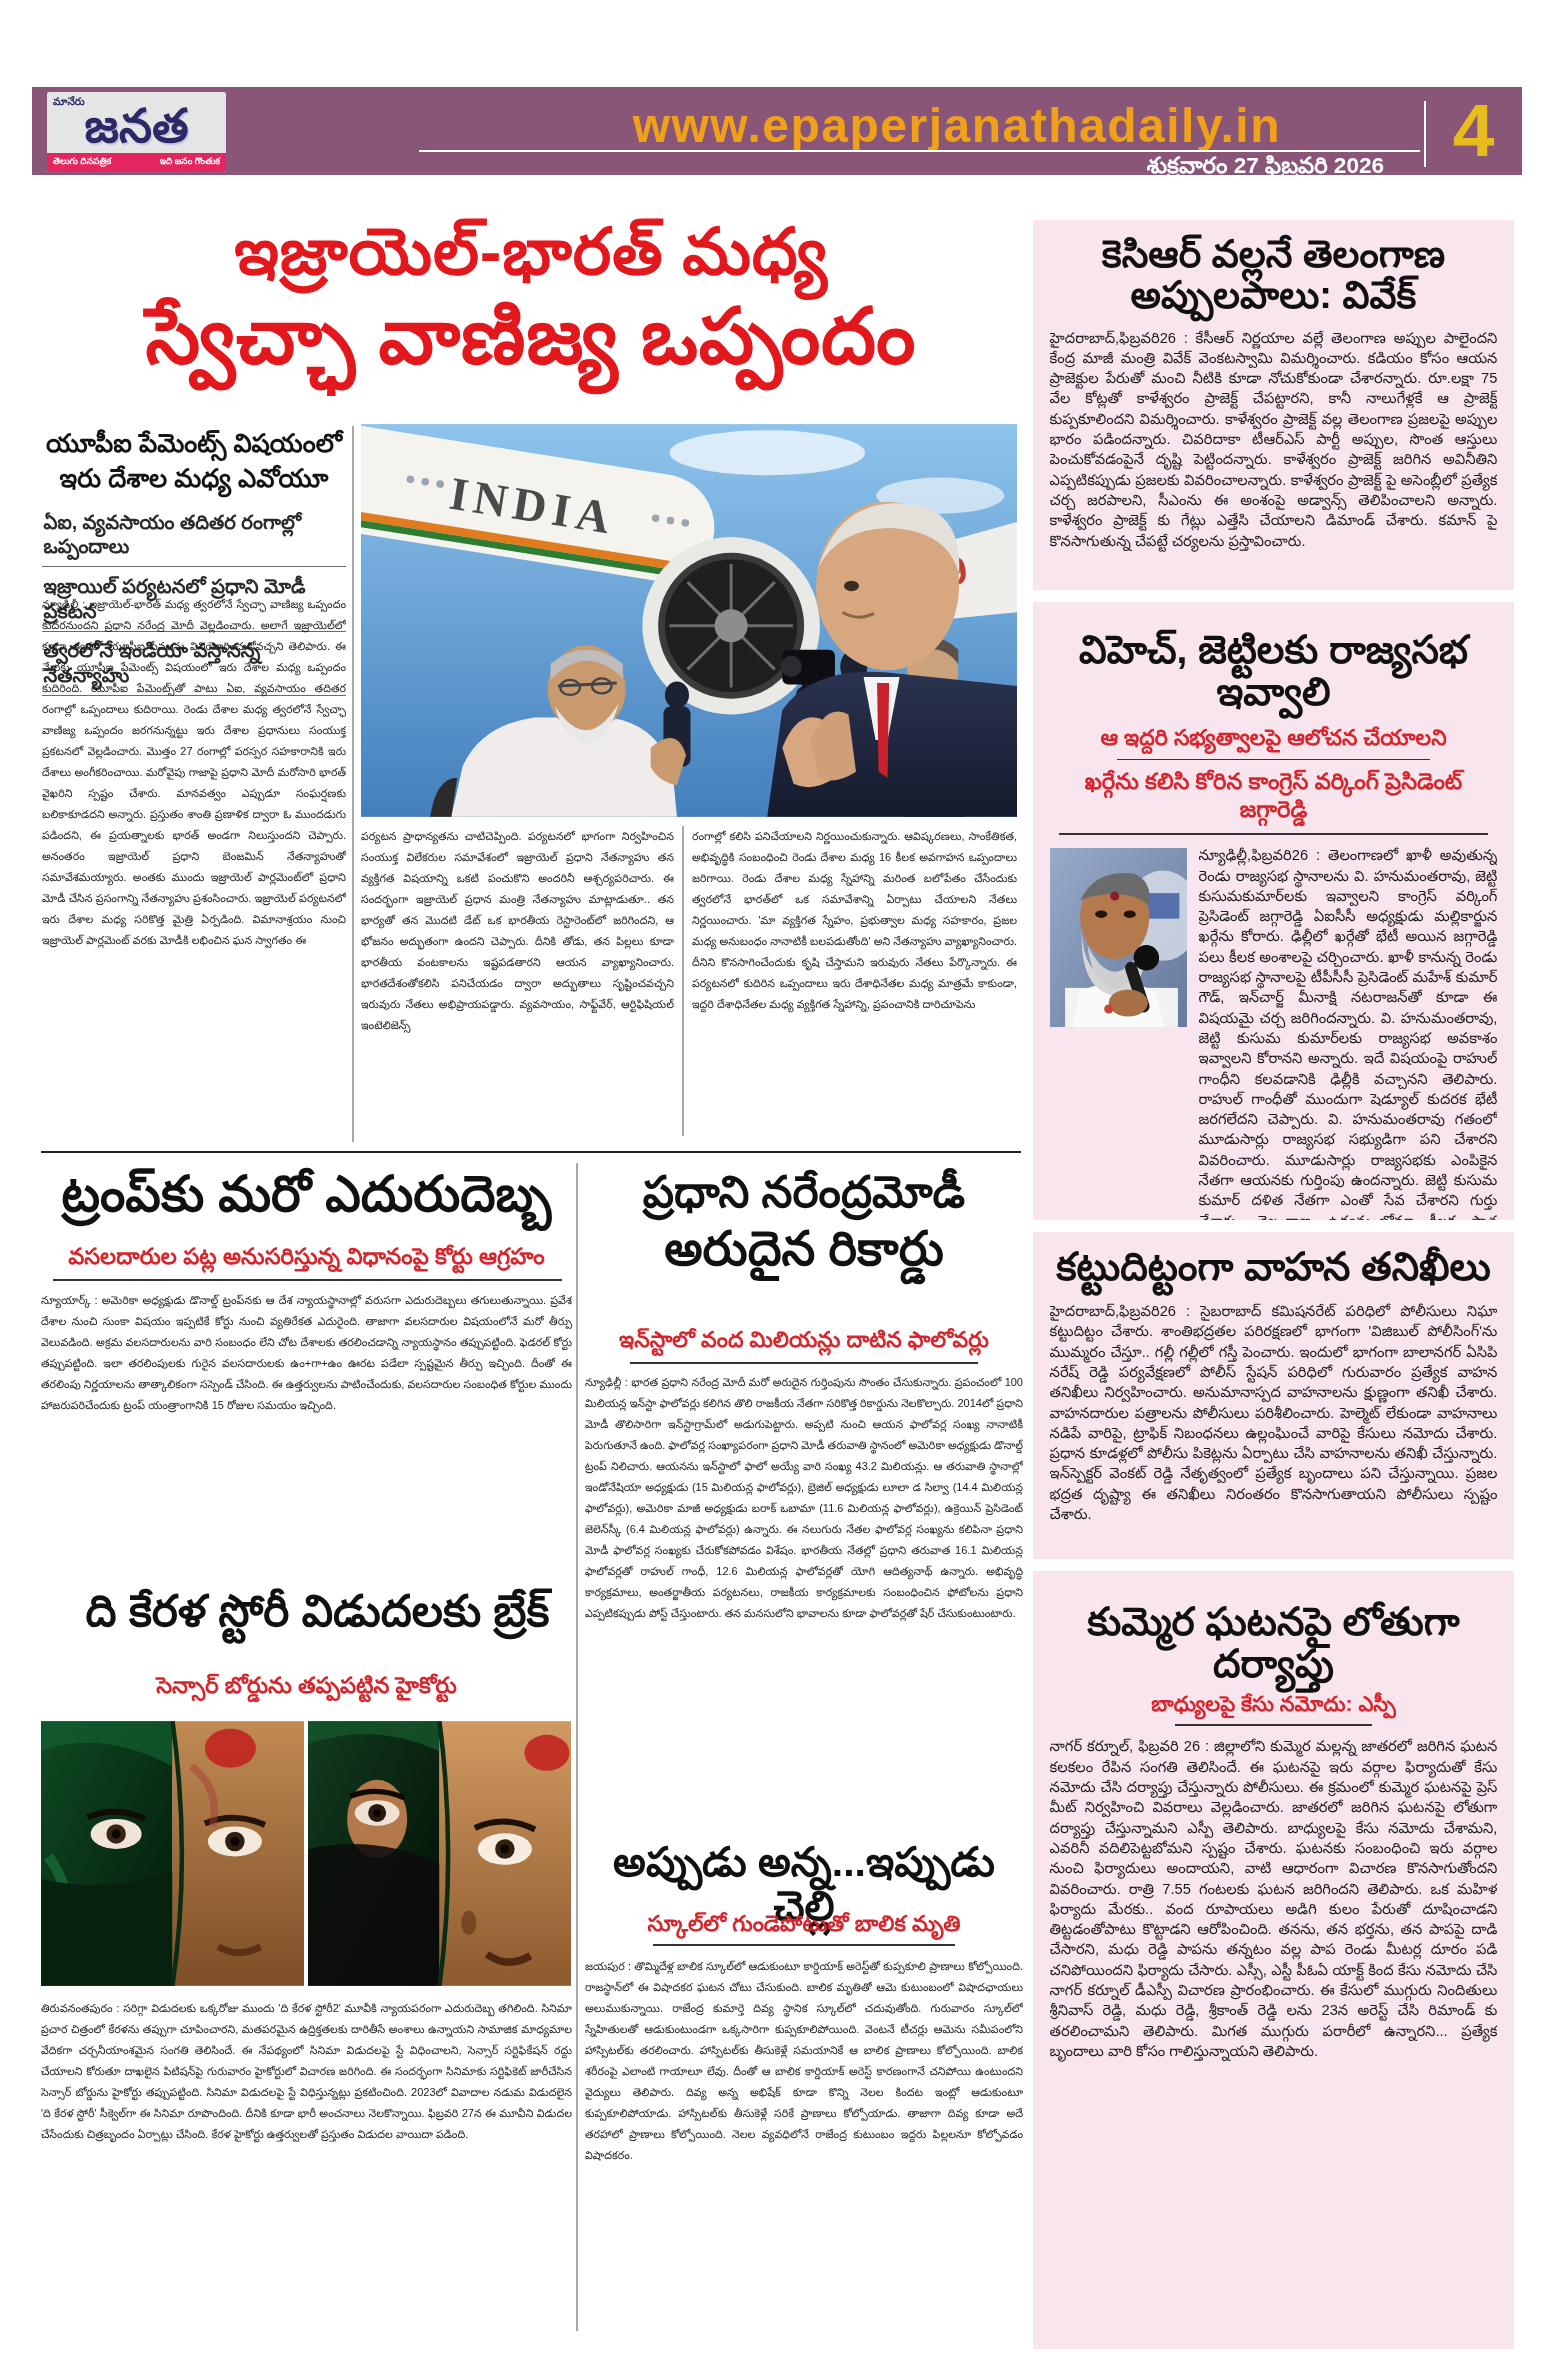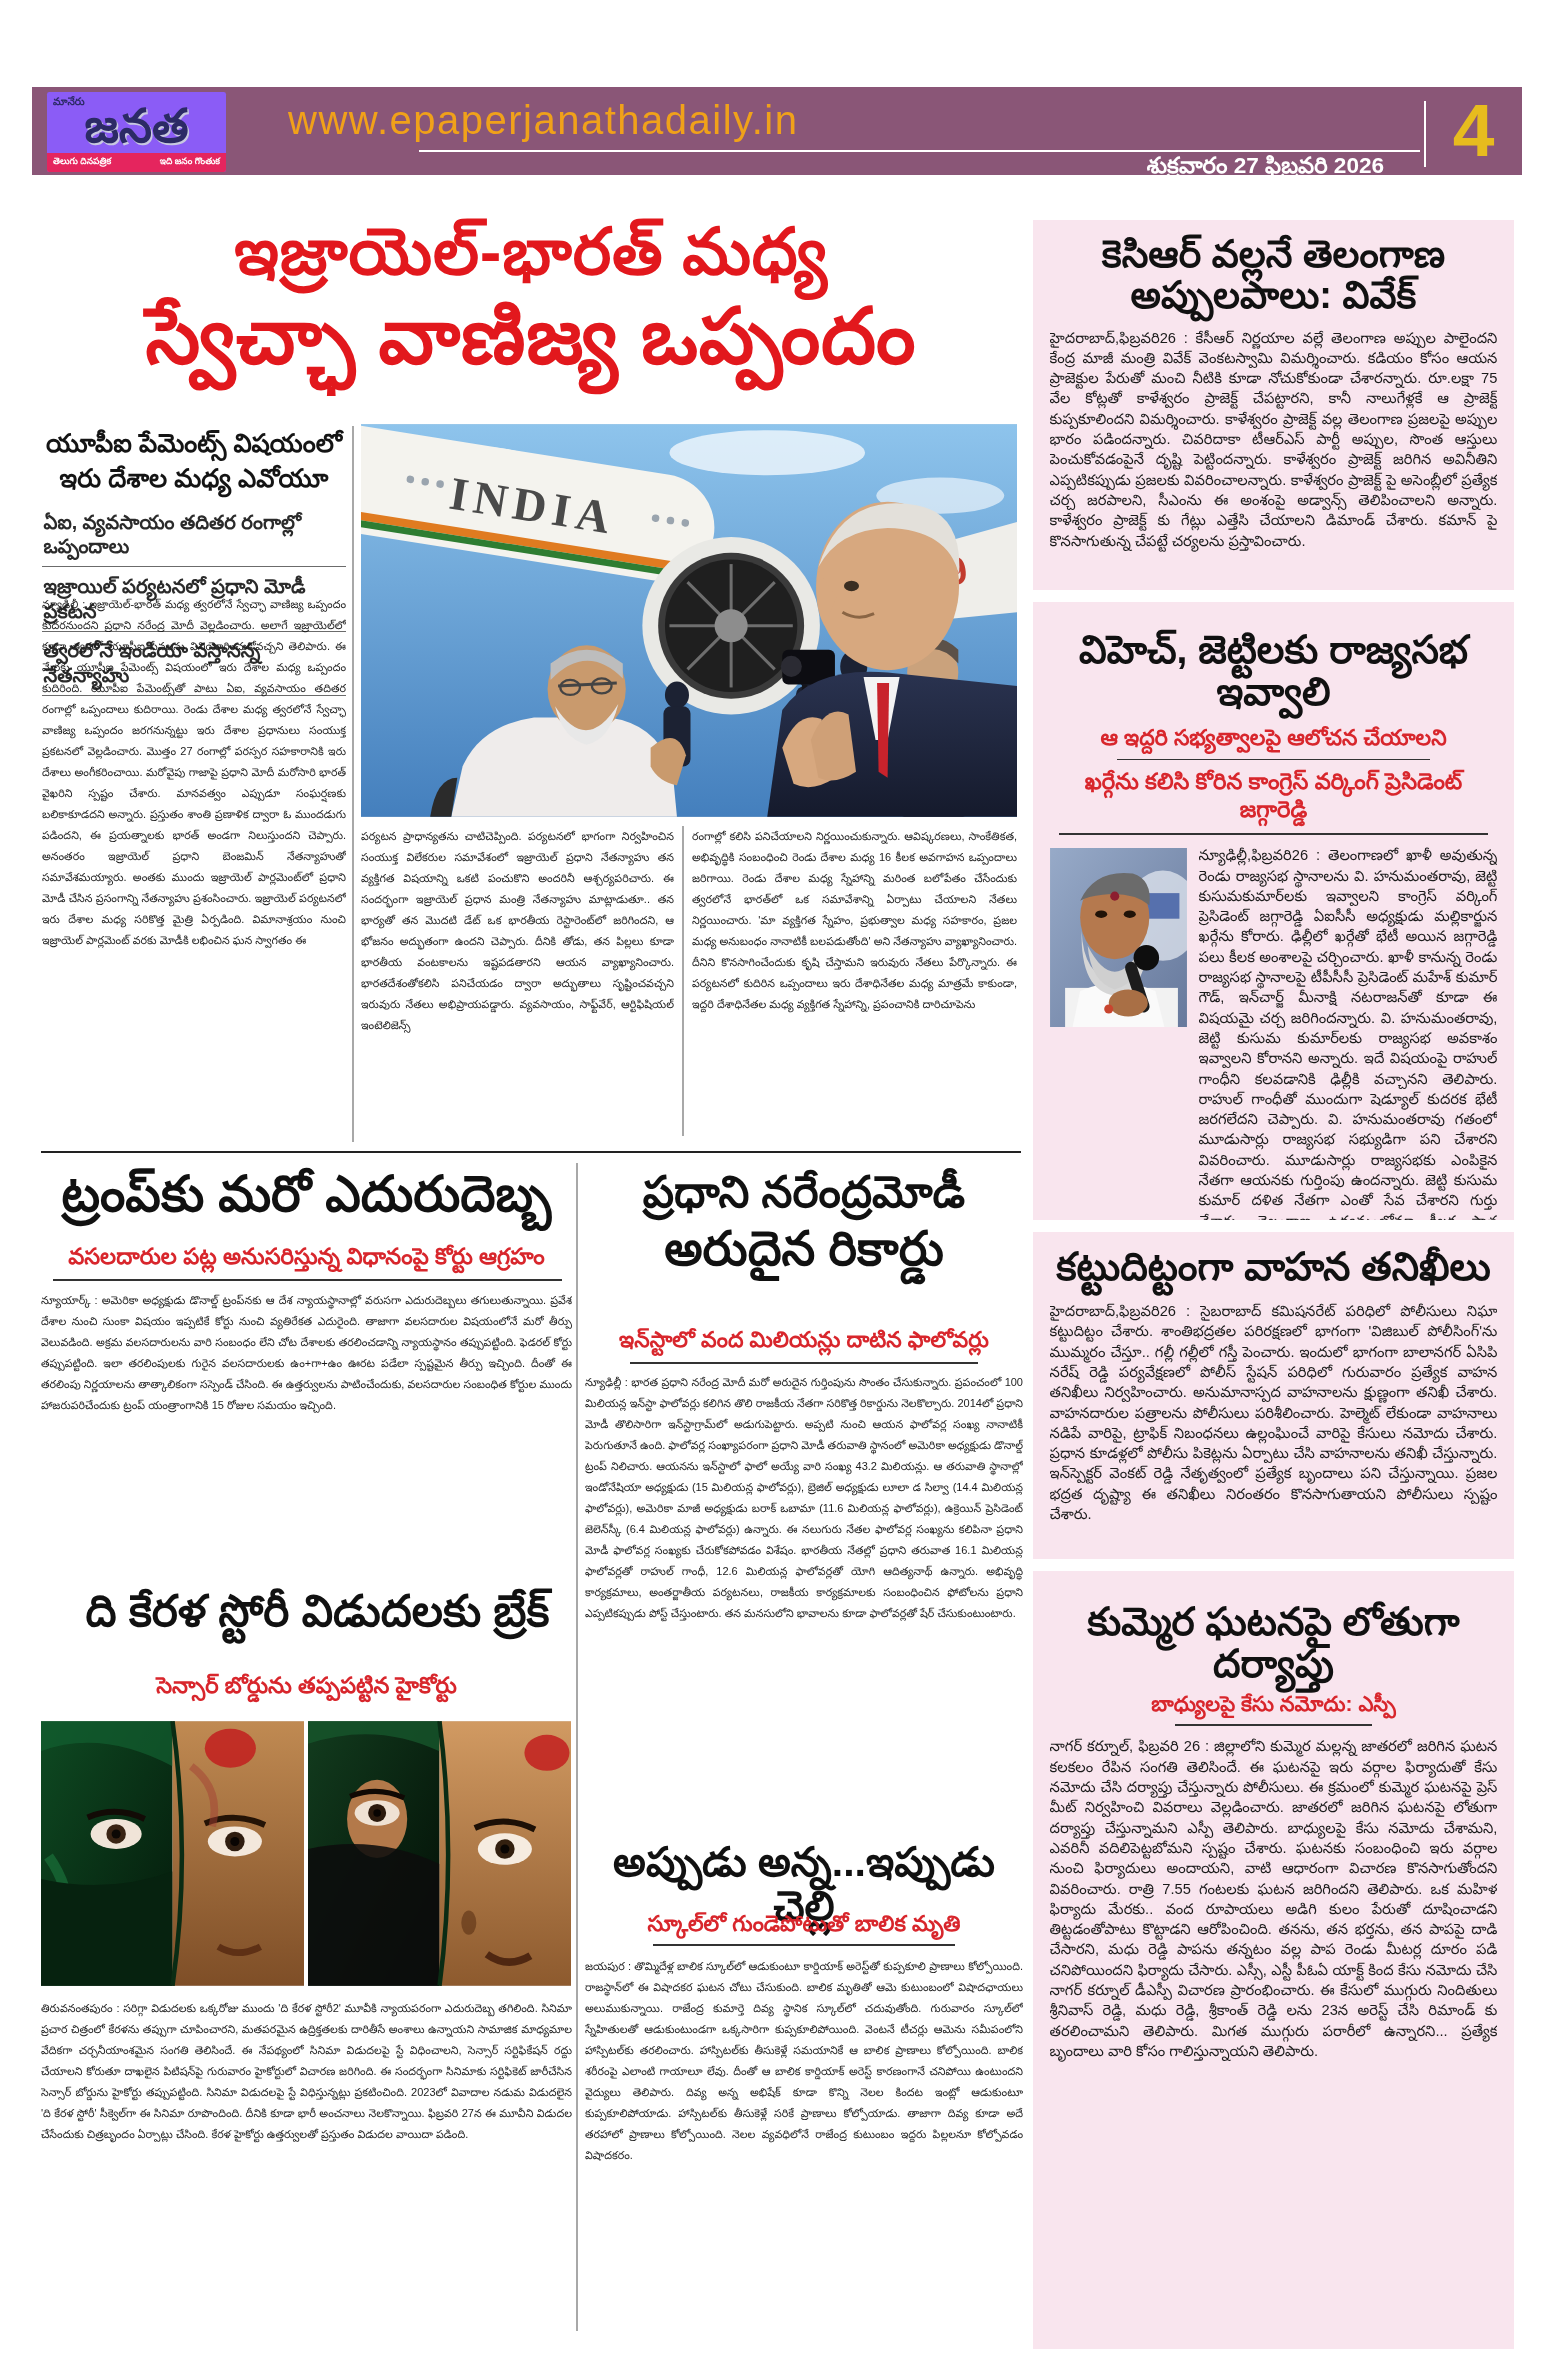--- a/index.html
+++ b/index.html
@@ -8,7 +8,7 @@
   .abs{position:absolute;}
   
   .band{background:#8a5677;}
-  .logo-box{background:#8b5cf6;border-radius:2.3px;overflow:hidden;}
+  .logo-box{background:#e5e5e5;border-radius:2.3px;overflow:hidden;}
   .logo-top{position:absolute;left:6px;top:3.8px;font-size:10.5px;font-weight:bold;color:#2c2a66;}
   .logo-title{position:absolute;left:0;right:0;top:6px;text-align:center;font-size:47px;font-weight:800;
               color:#2c2a66;text-shadow:1.5px 1.5px 0 #c8c8e0;}

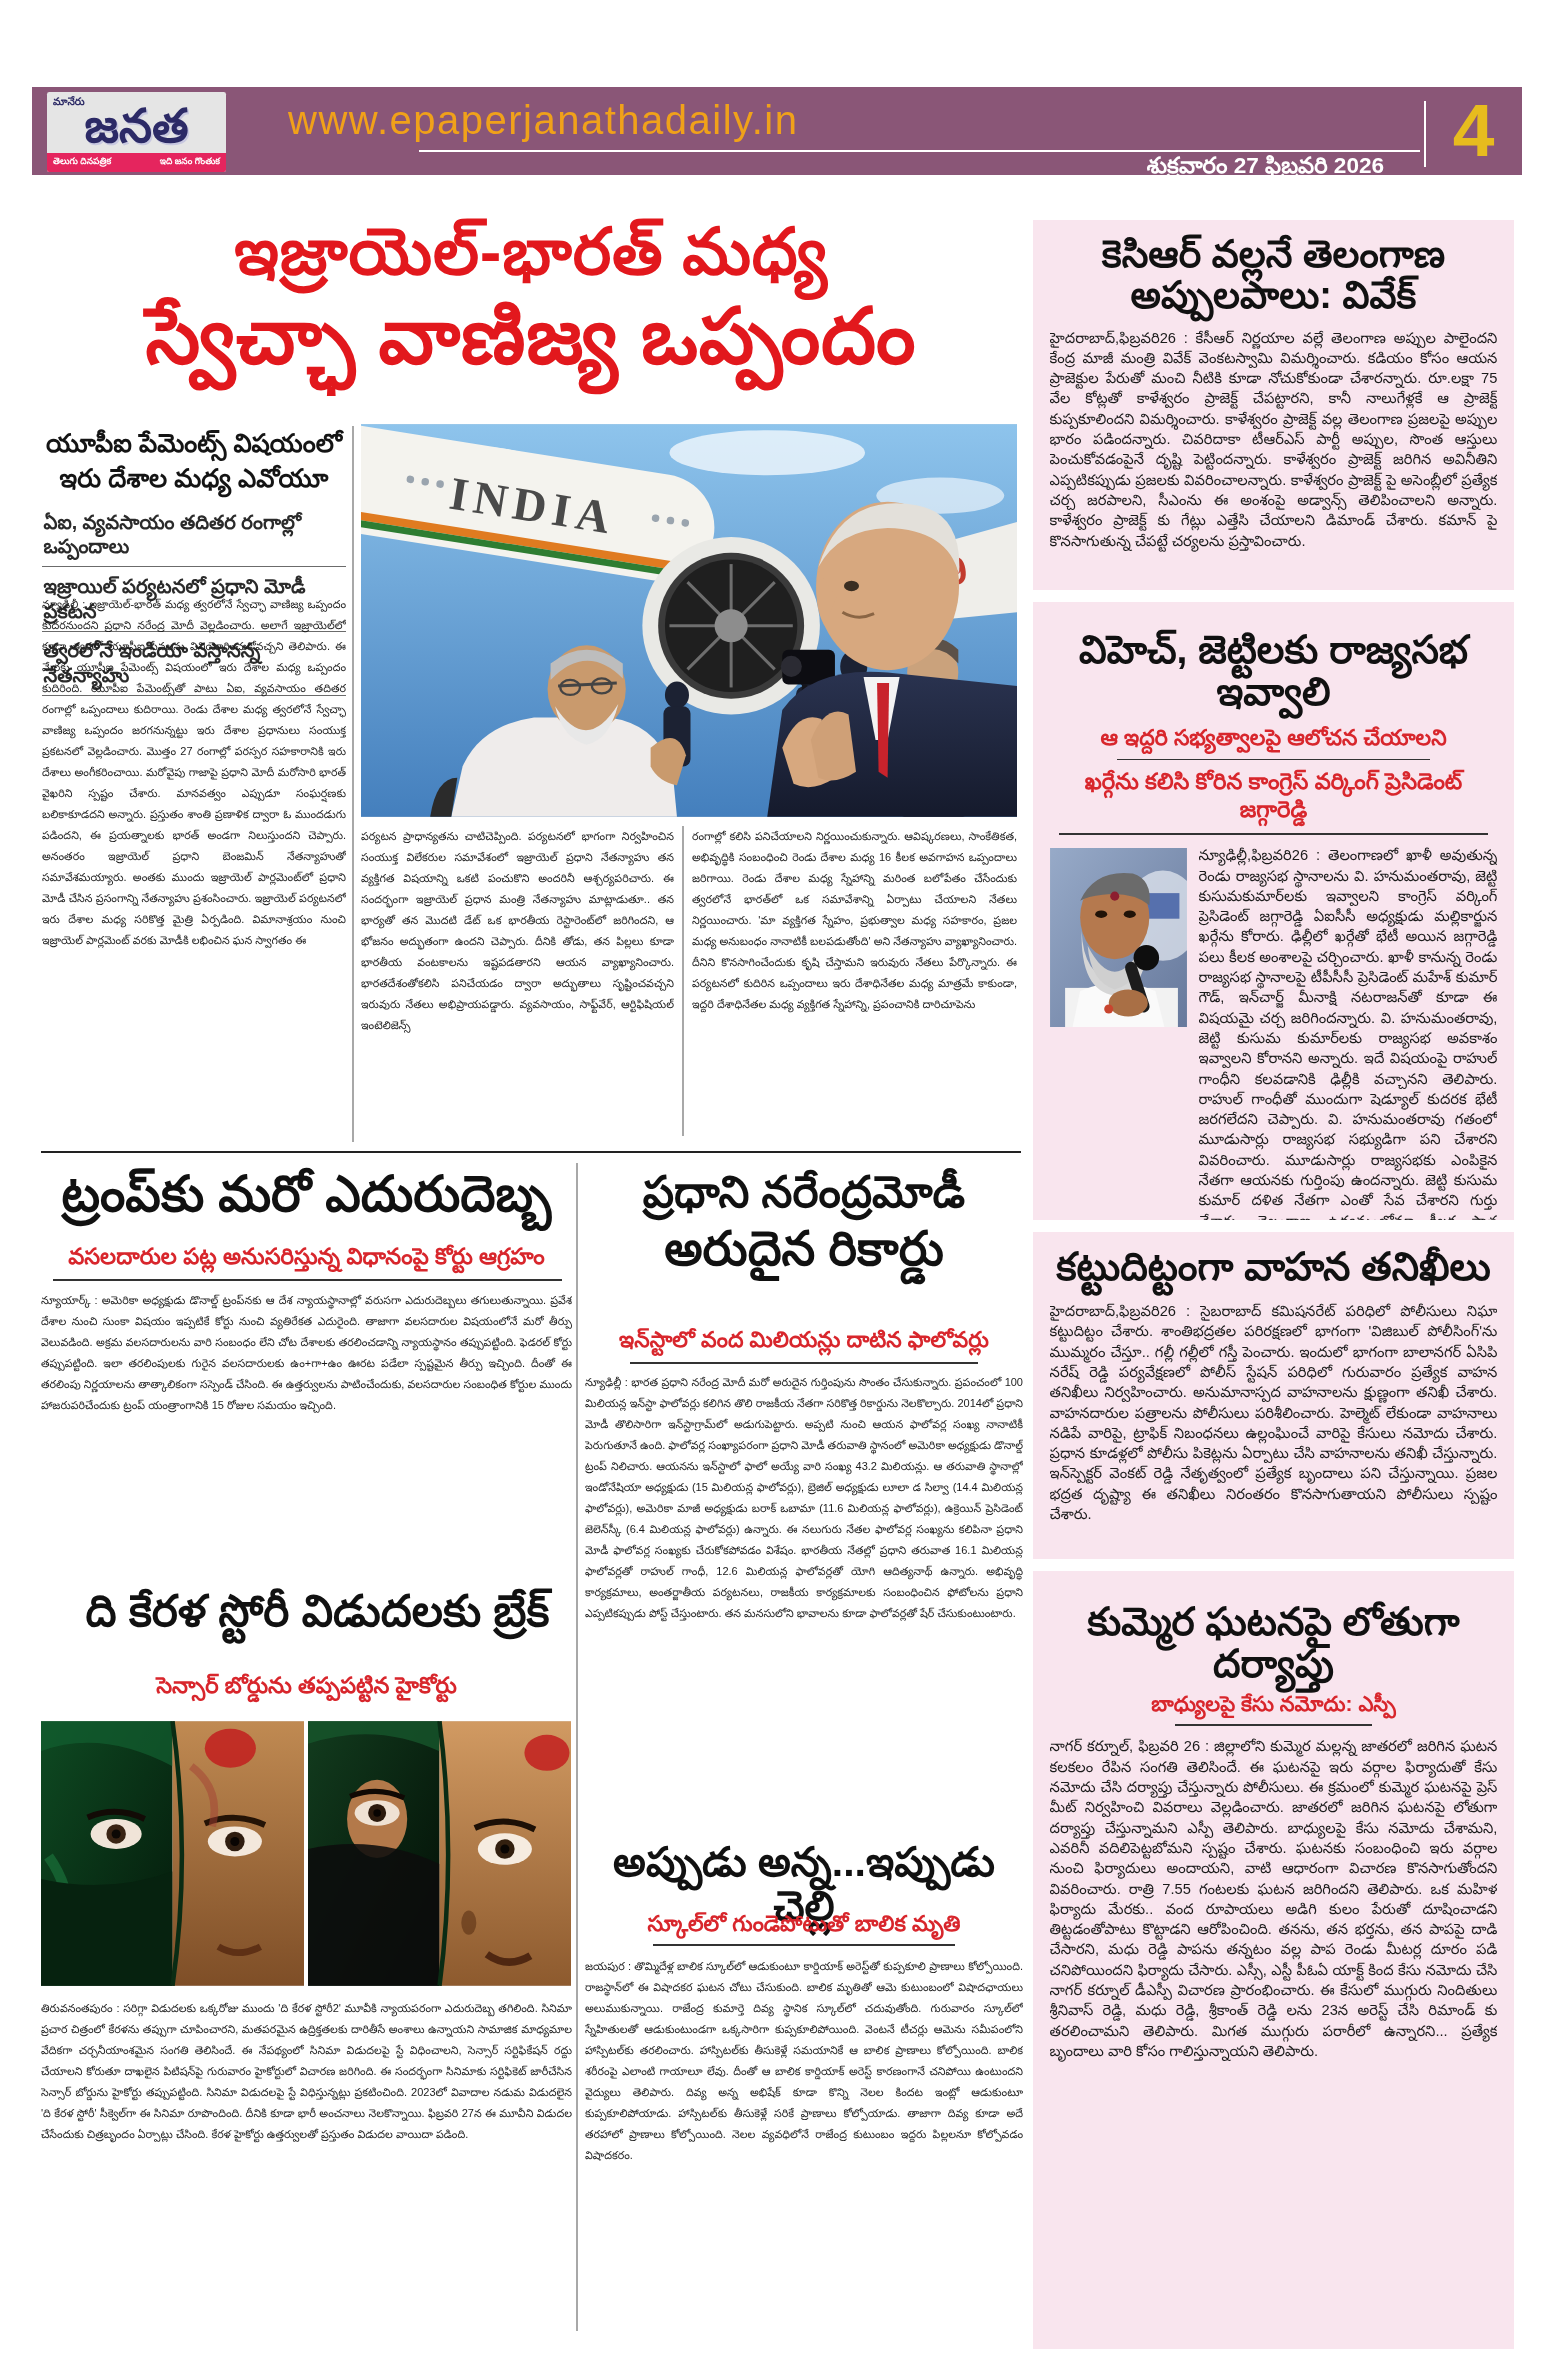--- a/index.html
+++ b/index.html
@@ -15,7 +15,7 @@
   .logo-strip{position:absolute;left:0;right:0;bottom:0;height:19px;background:#e5255e;display:flex;
               justify-content:space-between;align-items:center;padding:0 6px;}
   .logo-strip span{font-size:9px;font-weight:bold;color:#ffffff;white-space:nowrap;}
-  .url{font-size:40px;font-weight:normal;color:#f0a11a;text-align:left;letter-spacing:1.5px;}
+  .url{font-size:48px;font-weight:bold;color:#f0a11a;text-align:right;letter-spacing:1.5px;}
   .hdate{font-size:22.6px;font-weight:bold;color:#ffffff;text-align:center;}
   .pagenum{font-size:75px;font-weight:800;color:#e7bc1e;text-align:center;line-height:1;}
   

